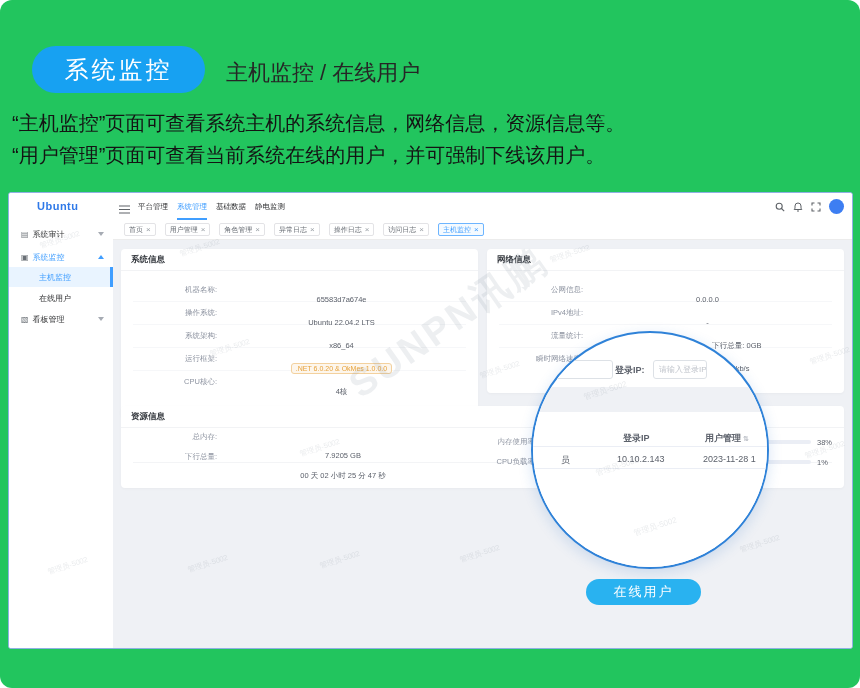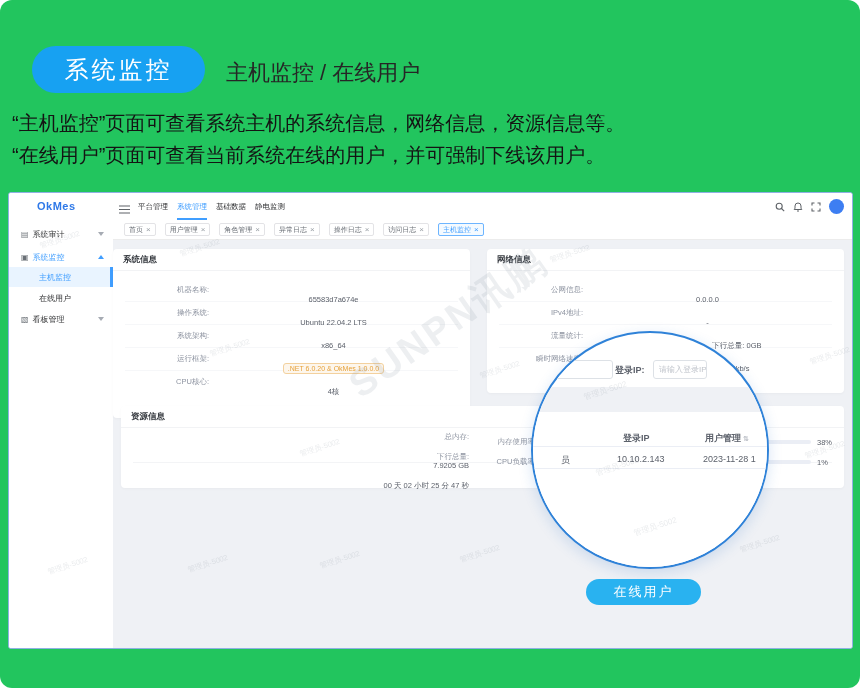--- a/index.html
+++ b/index.html
@@ -122,7 +122,7 @@
   <div class="badge">系统监控</div>
   <div class="doc-title">主机监控 / 在线用户</div>
   <div class="doc-desc desc1">“主机监控”页面可查看系统主机的系统信息，网络信息，资源信息等。</div>
-  <div class="doc-desc desc2">“在线用户”页面可查看当前系统在线的用户，并可强制下线该用户。</div>
+  <div class="doc-desc desc2">“用户管理”页面可查看当前系统在线的用户，并可强制下线该用户。</div>
 
   <div class="frame">
 

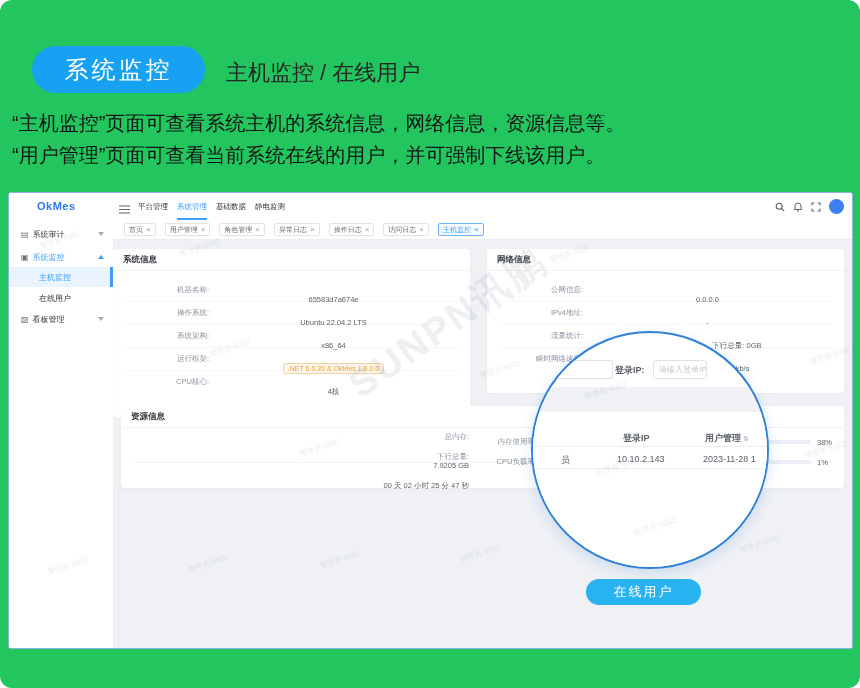--- a/index.html
+++ b/index.html
@@ -129,7 +129,7 @@
     <div class="content"></div>
 
     <div class="appbar">
-      <div class="logo">OkMes</div>
+      <div class="logo">Ubuntu</div>
       <div class="collapse">
         <svg viewBox="0 0 11 11" fill="none" stroke="currentColor" stroke-width="1.2">
           <line x1="0" y1="2" x2="11" y2="2"></line>

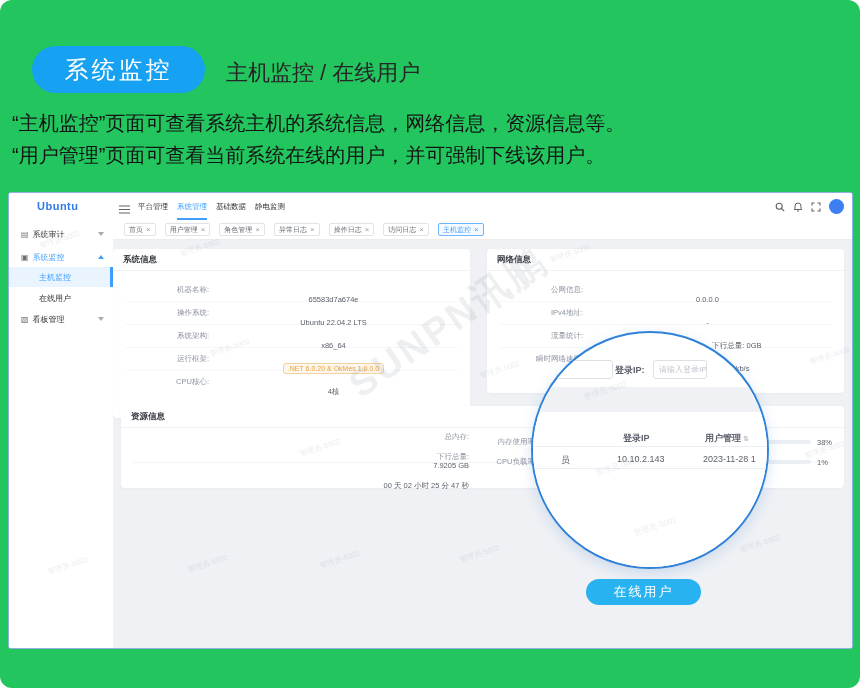--- a/index.html
+++ b/index.html
@@ -59,7 +59,7 @@
   
   .content{position:absolute;left:104px;top:46px;right:0;bottom:0;background:#eff1f5;z-index:1;}
   .panel{position:absolute;background:#fff;border-radius:4px;z-index:2;box-shadow:0 1px 3px rgba(0,0,0,.03);}
-  #panel-sys{left:104px;top:56px;width:357px;height:169px;}
+  #panel-sys{left:112px;top:56px;width:357px;height:169px;}
   #panel-net{left:478px;top:56px;width:357px;height:144px;}
   #panel-res{left:112px;top:213px;width:723px;height:82px;}
   .ptitle{height:21px;line-height:21px;padding-left:10px;font-size:8.5px;color:#33373d;font-weight:bold;

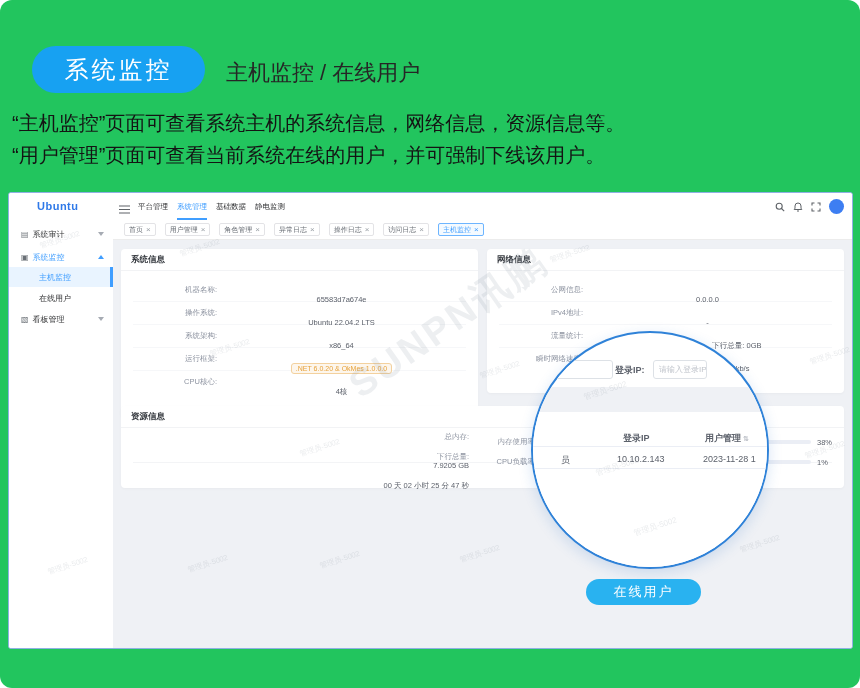--- a/index.html
+++ b/index.html
@@ -73,7 +73,7 @@
   .tag{display:inline-block;border:1px solid #f3d19e;background:#fdf6ec;color:#e6a23c;
        font-size:7px;padding:1px 4px;border-radius:3px;}
   .res-left{position:absolute;left:0;top:26px;width:360px;}
-  .lrow{height:20px;display:flex;align-items:flex-end;font-size:7.5px;margin:0 12px;flex-direction:column;}
+  .lrow{height:20px;display:flex;align-items:flex-start;font-size:7.5px;margin:0 12px;}
   .res-right{position:absolute;left:360px;top:26px;right:0;}
   .rrow{height:20px;display:flex;align-items:center;font-size:7.5px;}
   .rlabel{width:56px;text-align:right;color:#8d93a0;}

